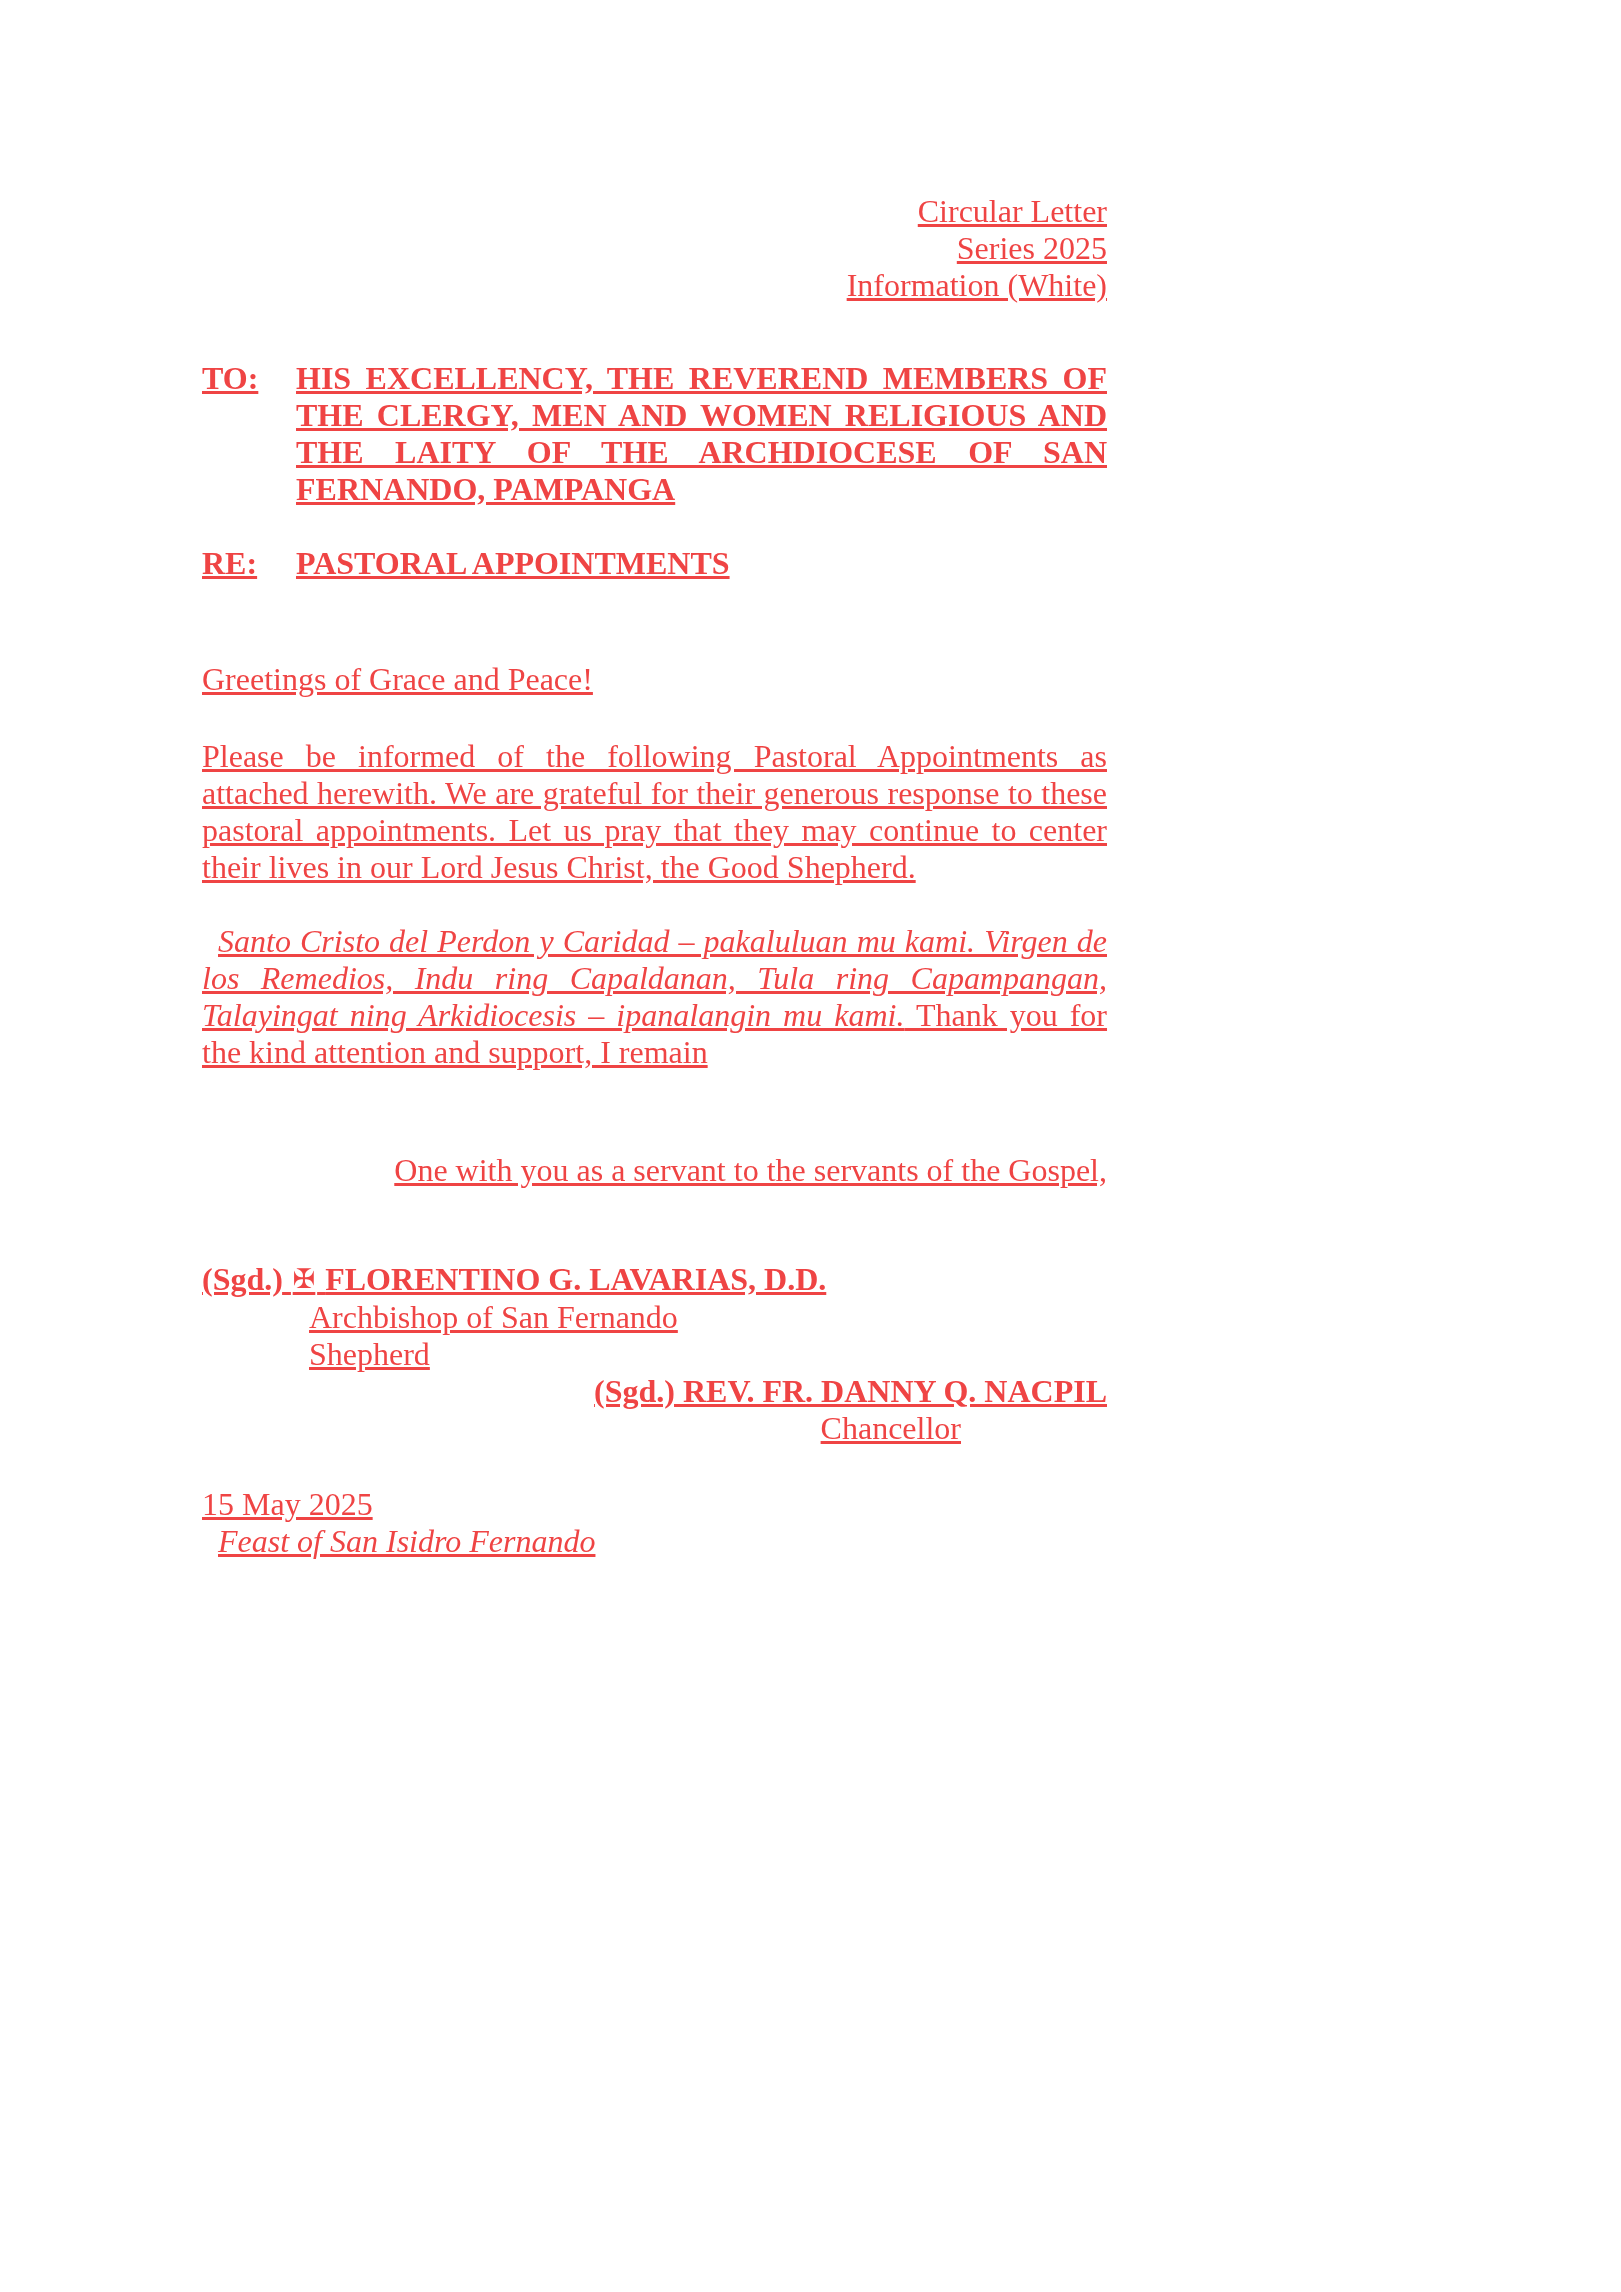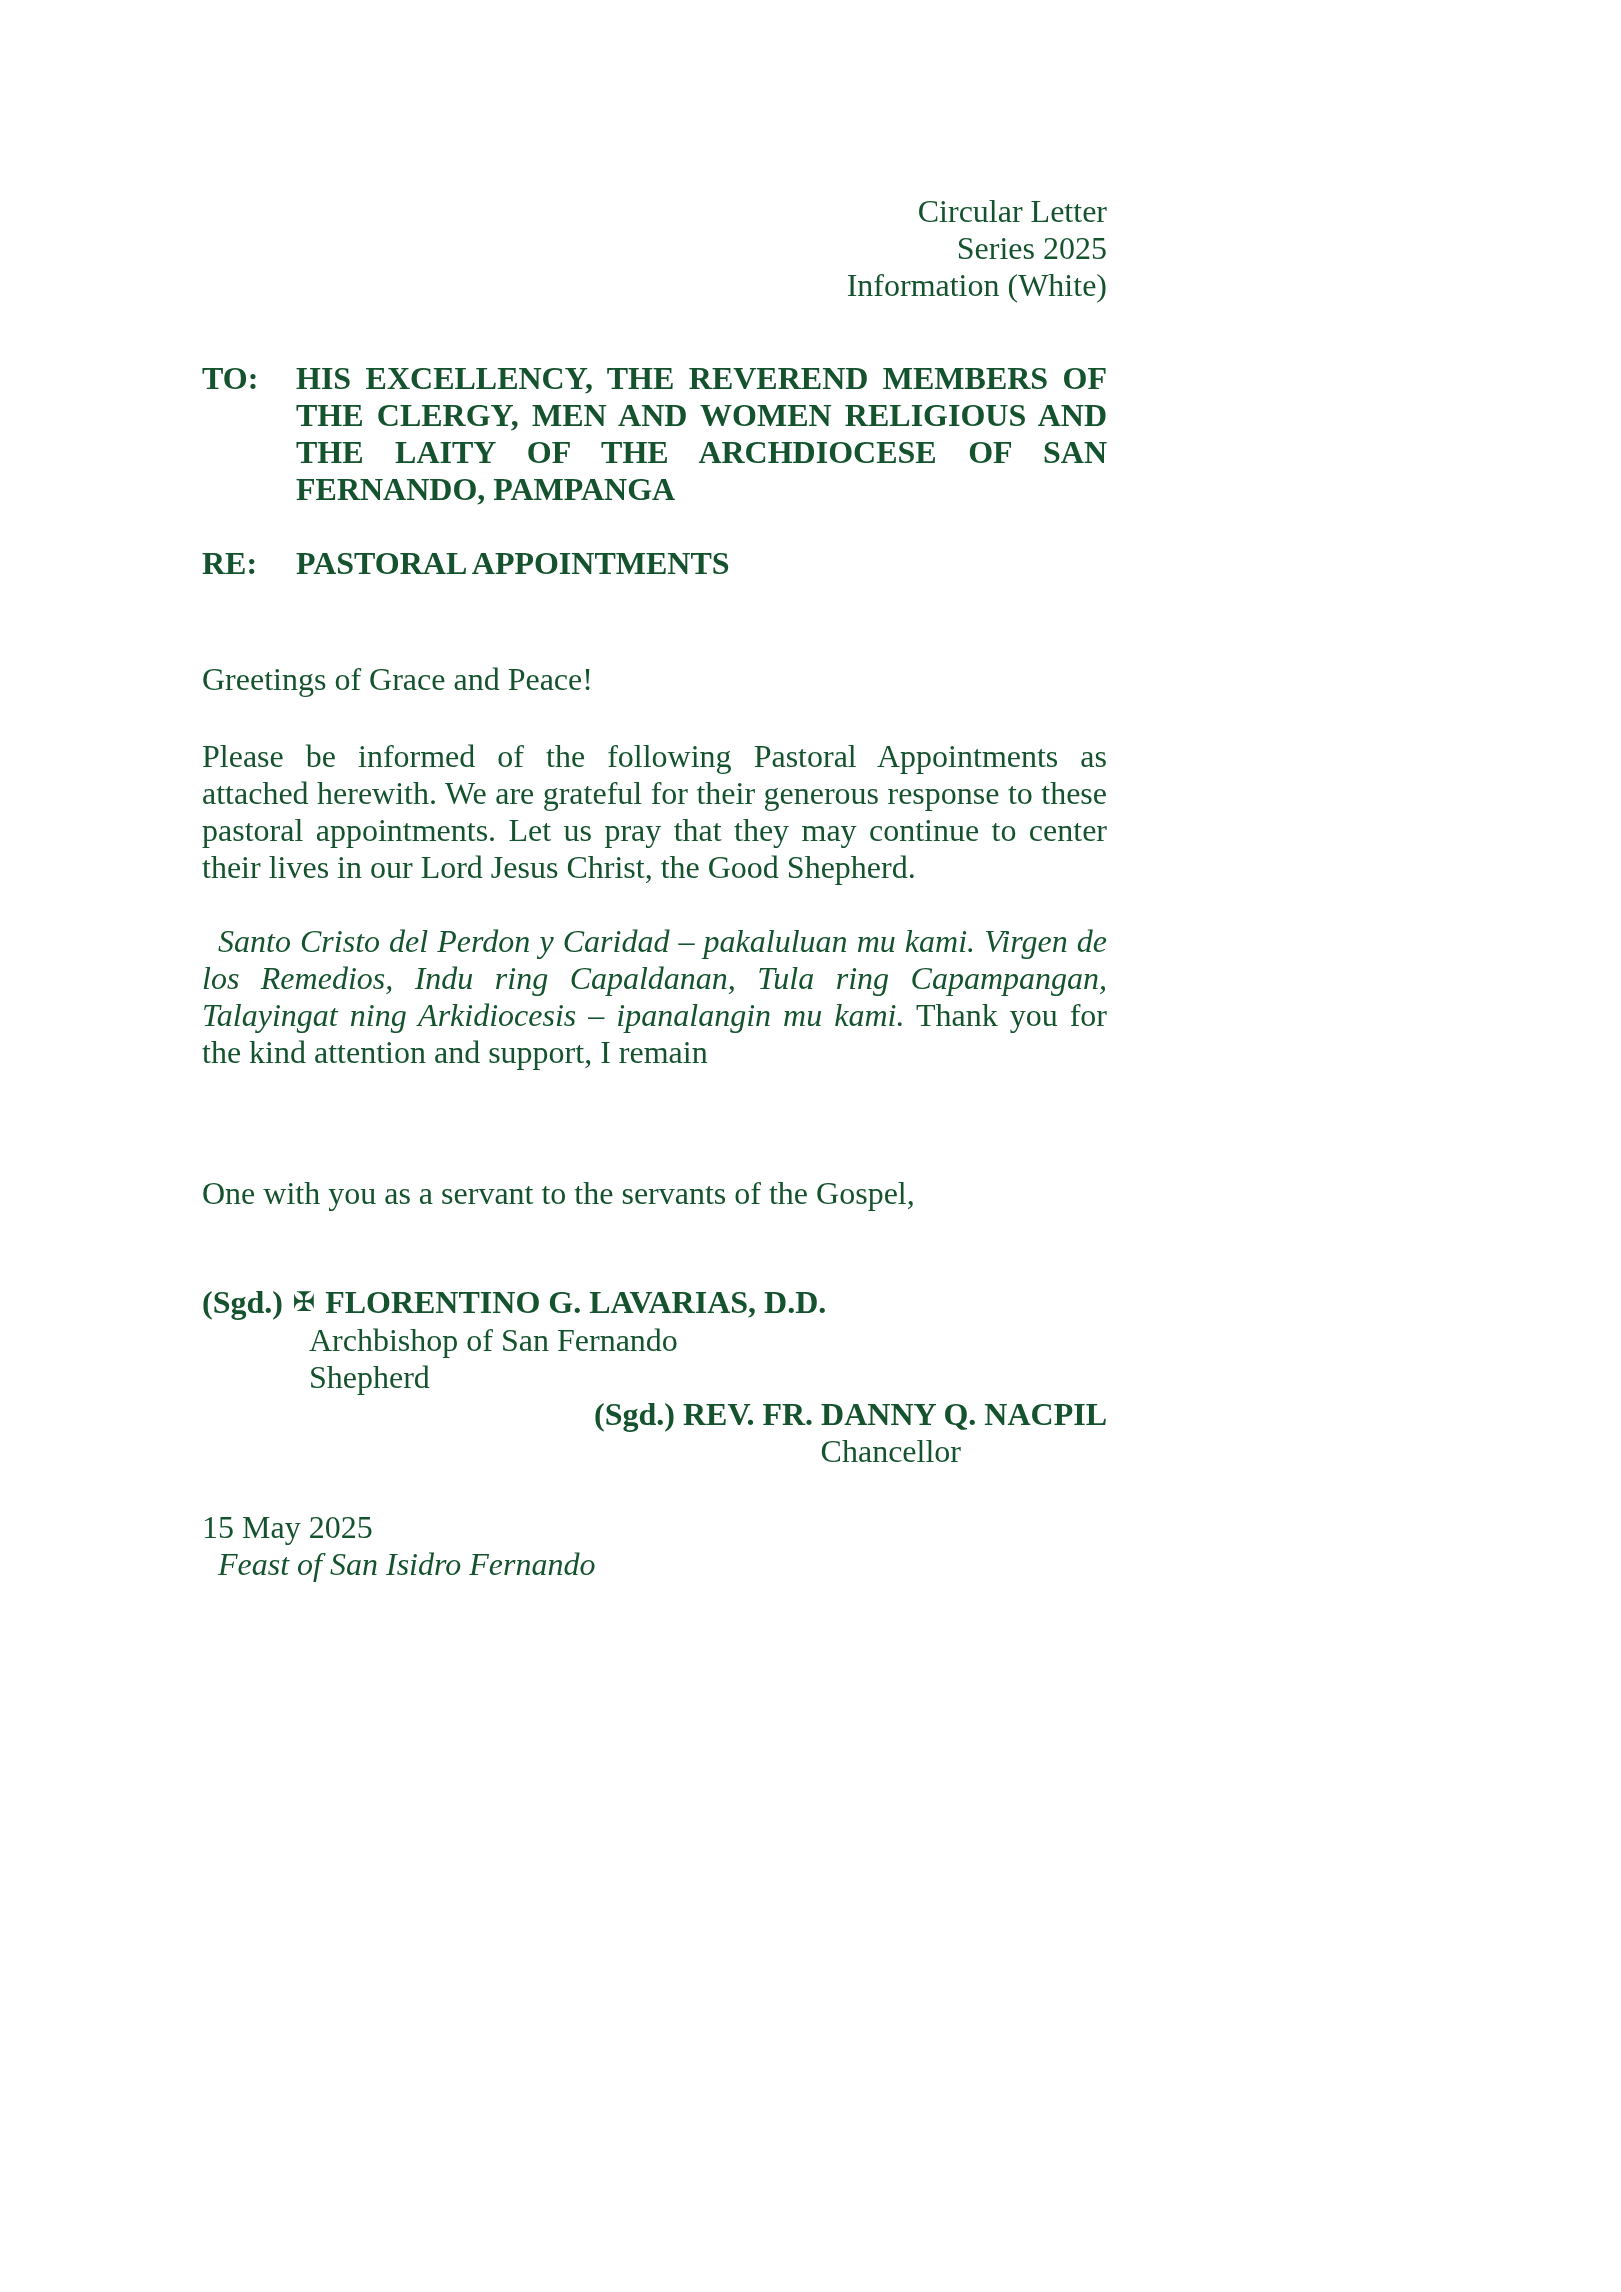--- a/index.html
+++ b/index.html
@@ -8,11 +8,12 @@
     width: 1304px;
     height: 2293px;
     background: #ffffff;
-    color: #14532d;
+    color: #ef4444;
     font-family: "Liberation Serif", "DejaVu Serif", serif;
     font-size: 32px;
     line-height: 37px;
     overflow: hidden;
+    text-decoration: underline;
   }
   .content {
     padding: 193px 197px 0 202px; 

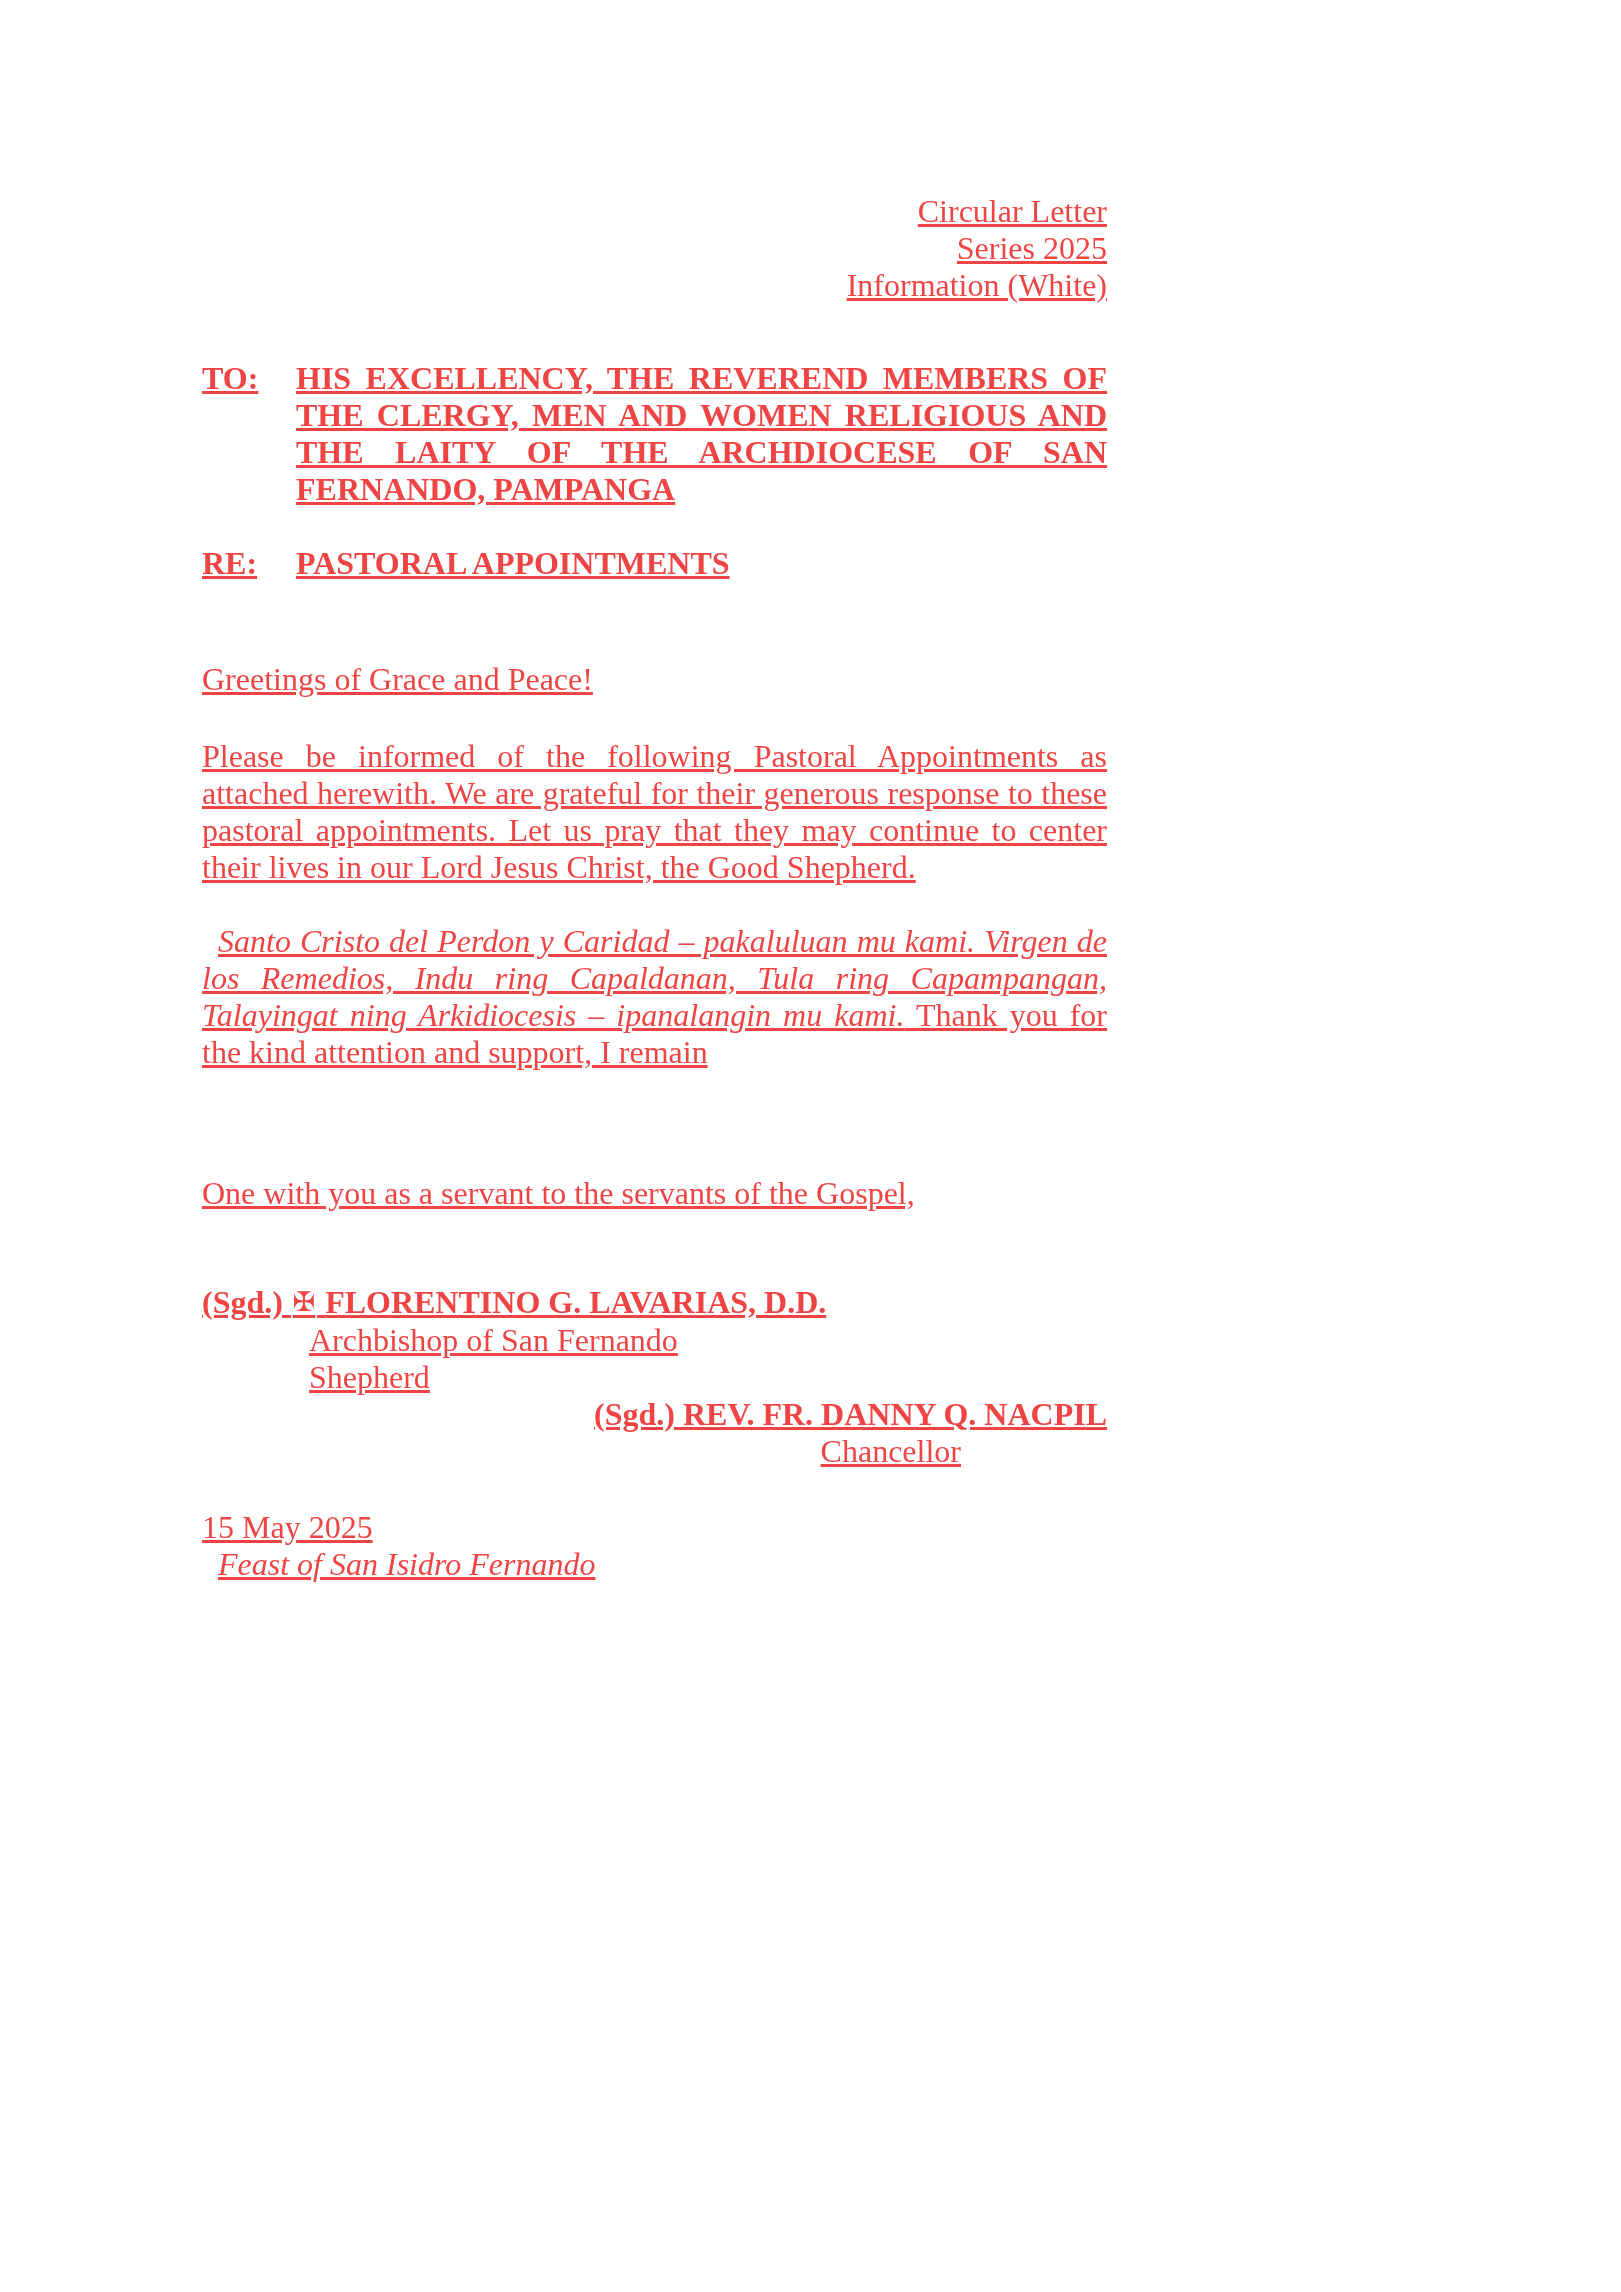--- a/index.html
+++ b/index.html
@@ -42,7 +42,7 @@
   .body-para   { margin-top: 40px; }
   .prayer-para { margin-top: 37px; }
 
-  .signoff { margin-top: 104px; }
+  .signoff { margin-top: 81px; text-align: right; }
 
   .sig-archbishop { margin-top: 72px; }
   .sig-archbishop .sig-title { padding-left: 107px; }

